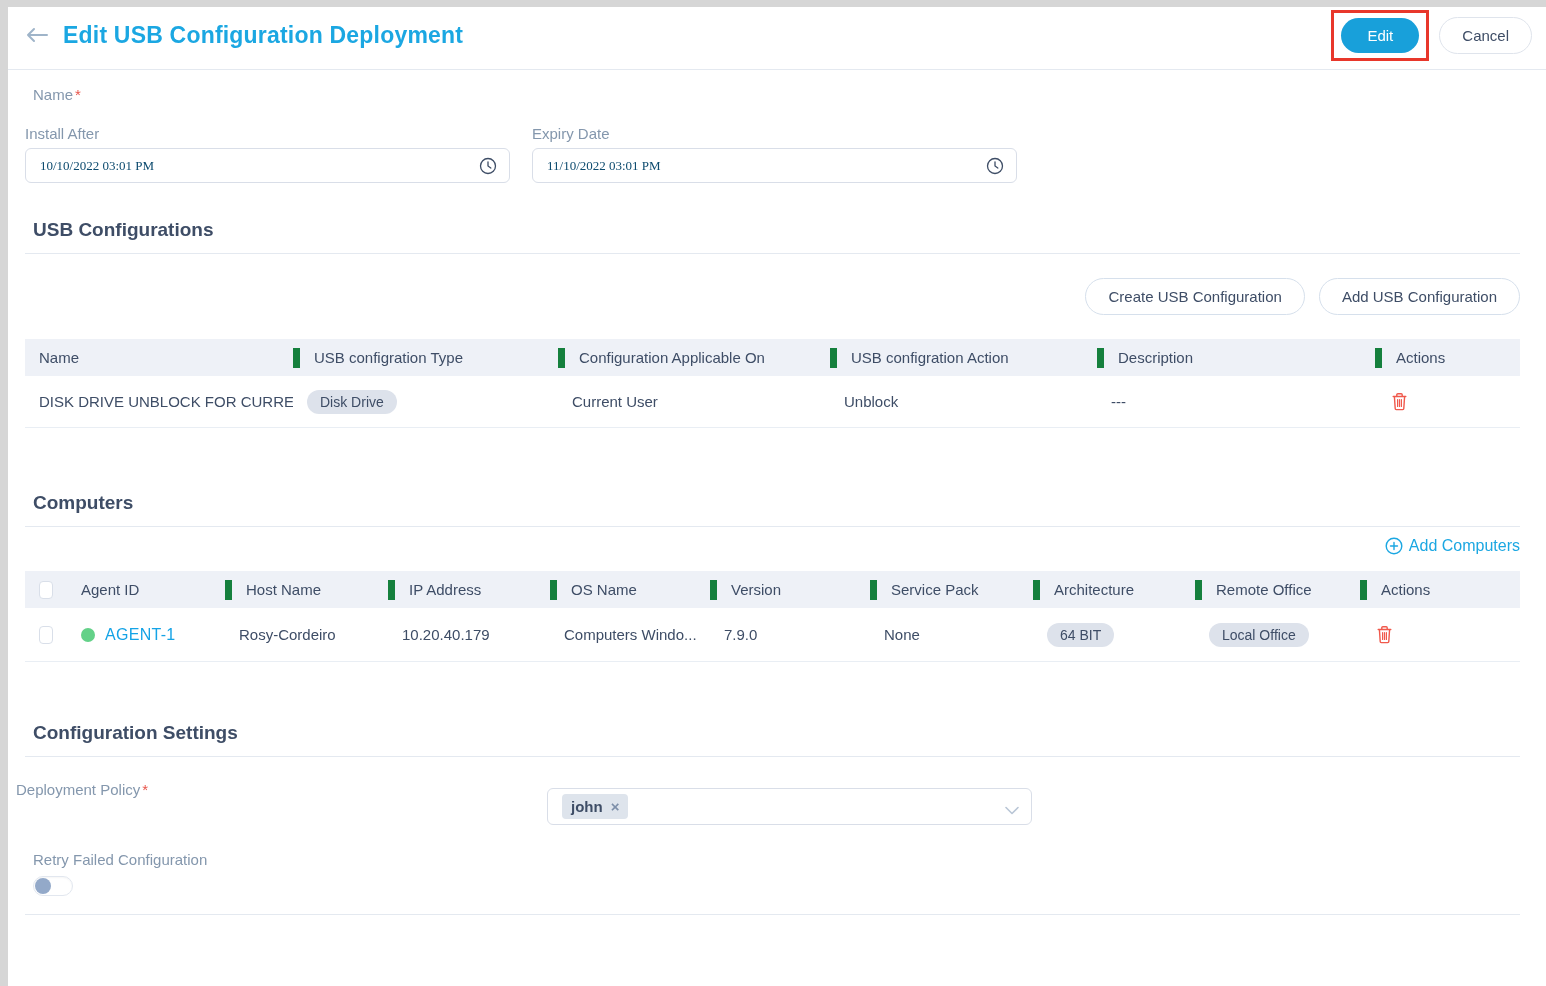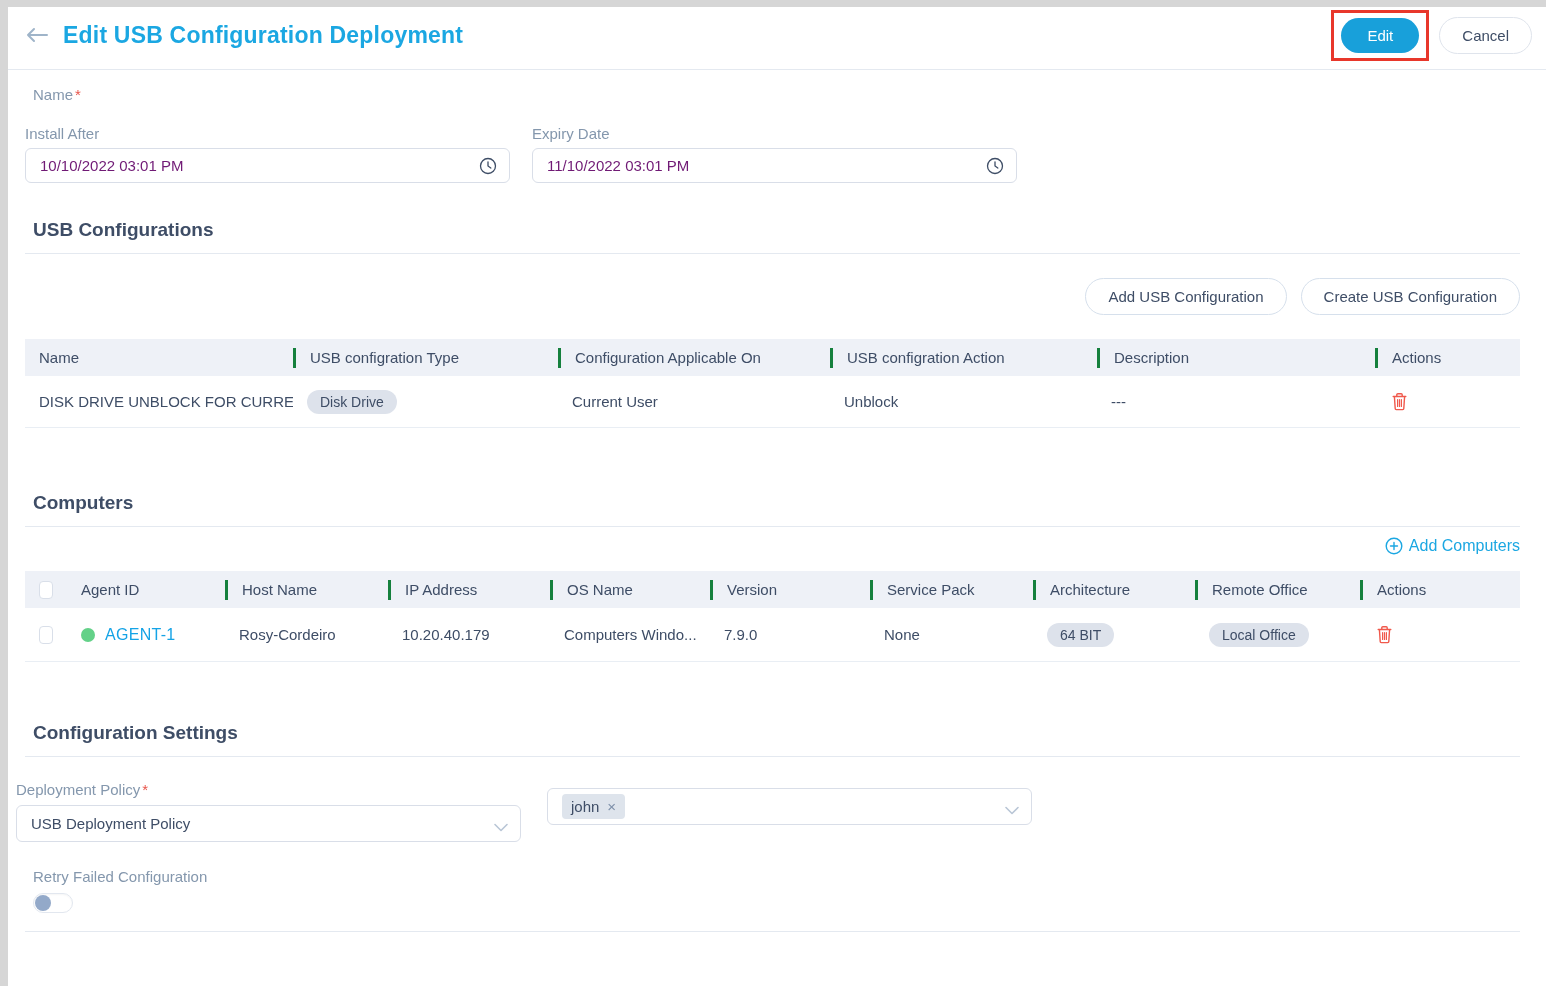--- a/index.html
+++ b/index.html
@@ -50,7 +50,7 @@
   }
   .date-box input {
     border:none; outline:none; background:transparent;
-    font-family:Liberation Sans, sans-serif; font-size:15px; color:#701a75;
+    font-family:Liberation Serif, serif; font-size:13px; color:#0c4a6e;
     padding:0 14px; flex:1;
   }
   .clock-icon { position:absolute; right:12px; top:8px; cursor:pointer; }

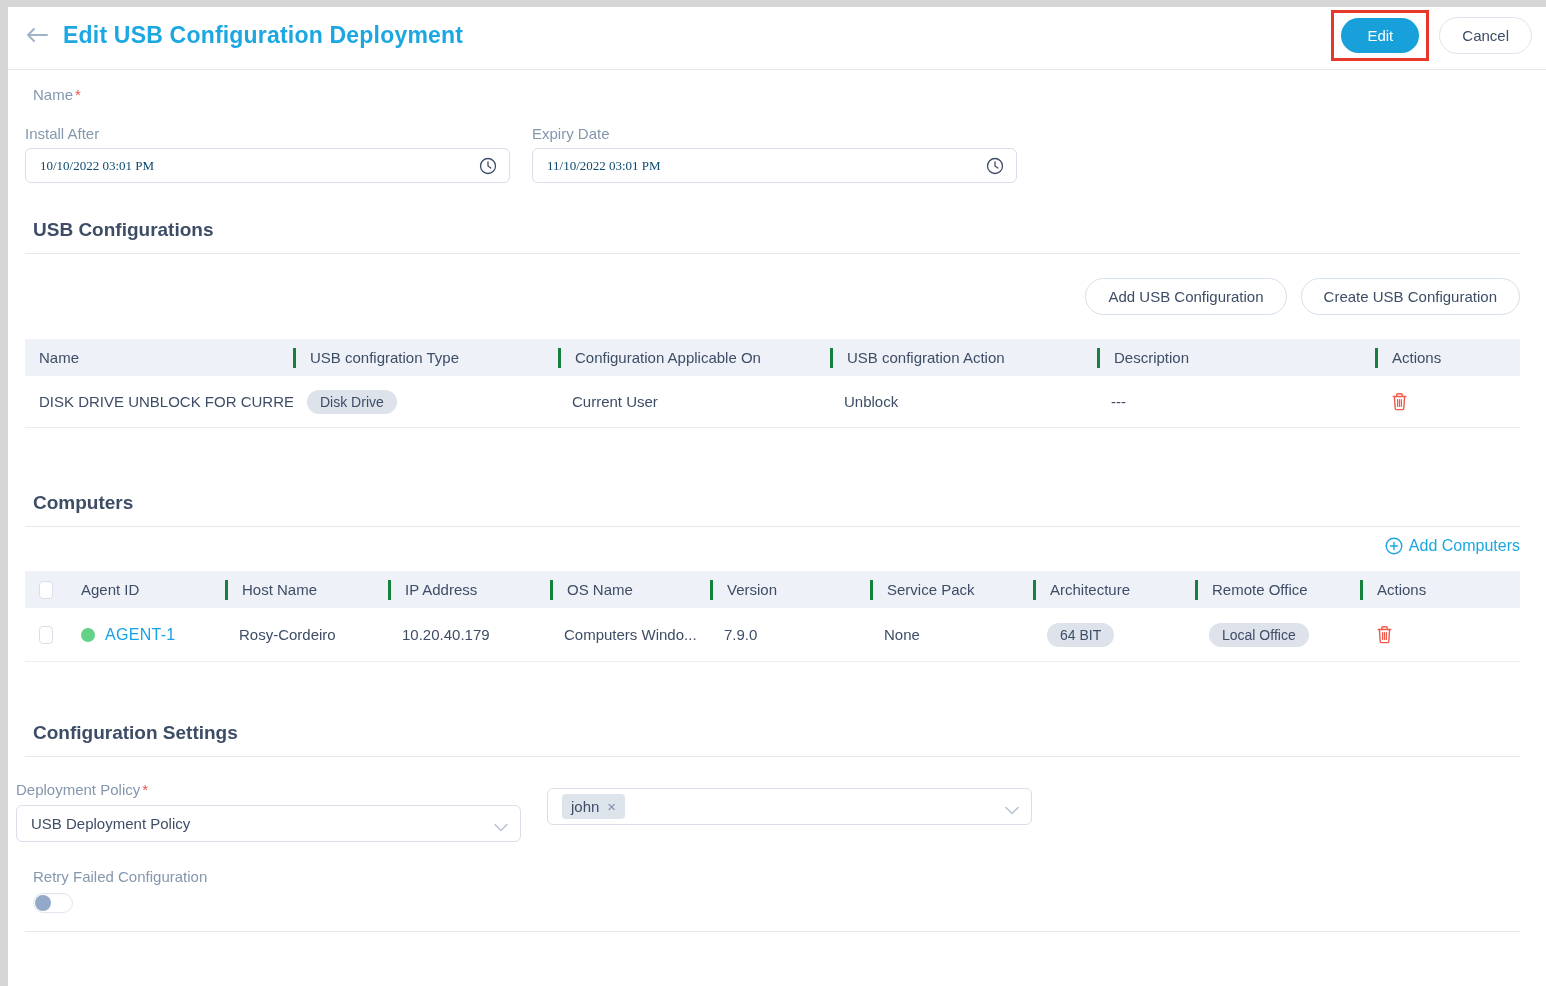--- a/index.html
+++ b/index.html
@@ -180,8 +180,8 @@
     <hr class="divider section-divider" style="margin-right:0;">
 
     <div class="table-actions-row">
+      <button class="btn-pill">Create USB Configuration</button>
       <button class="btn-pill">Add USB Configuration</button>
-      <button class="btn-pill">Create USB Configuration</button>
     </div>
 
     <div class="table usb-table">

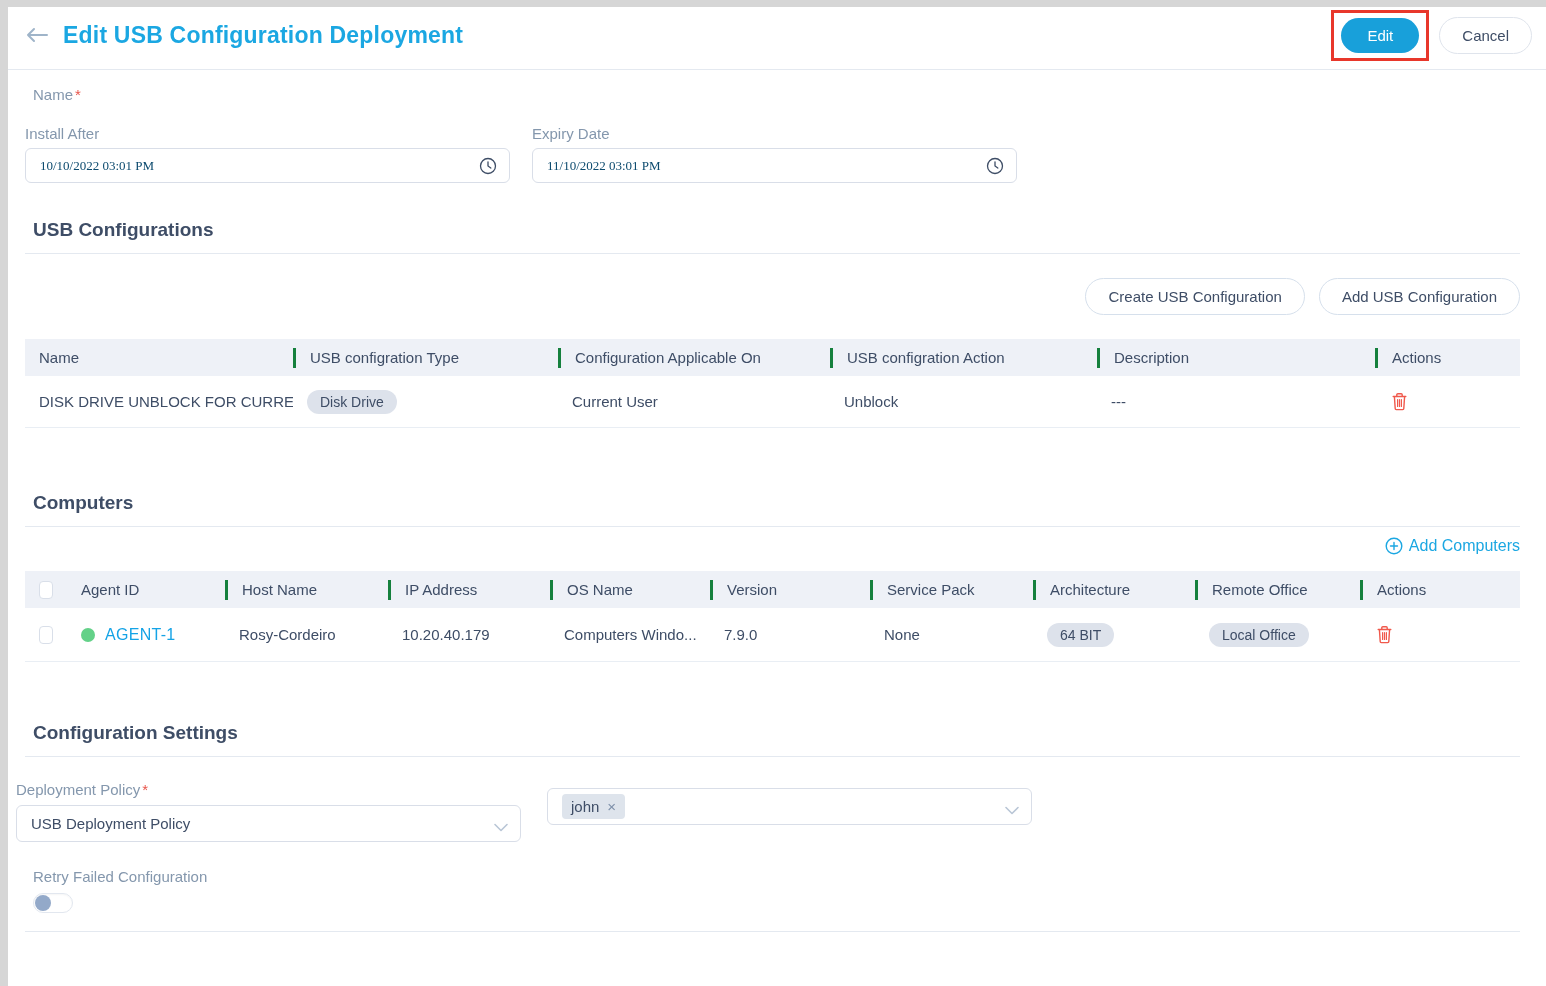--- a/index.html
+++ b/index.html
@@ -65,7 +65,7 @@
   .t-head { display:grid; background:#eef1f7; height:37px; align-items:center; color:#3e4d66; }
   .t-row  { display:grid; align-items:center; border-bottom:1px solid #e9eef4; background:#fff; }
   .t-cell { padding:0 14px; white-space:nowrap; overflow:hidden; display:flex; align-items:center; gap:10px; }
-  .t-head .t-cell { border-left:3px solid #15803d; height:20px; font-weight:400; }
+  .t-head .t-cell { border-left:7px solid #15803d; height:20px; font-weight:400; }
   .t-head .t-cell:first-child { border-left:none; }
   .usb-grid { grid-template-columns:268px 265px 272px 267px 278px 1fr; }
   .usb-table .t-row { height:52px; }

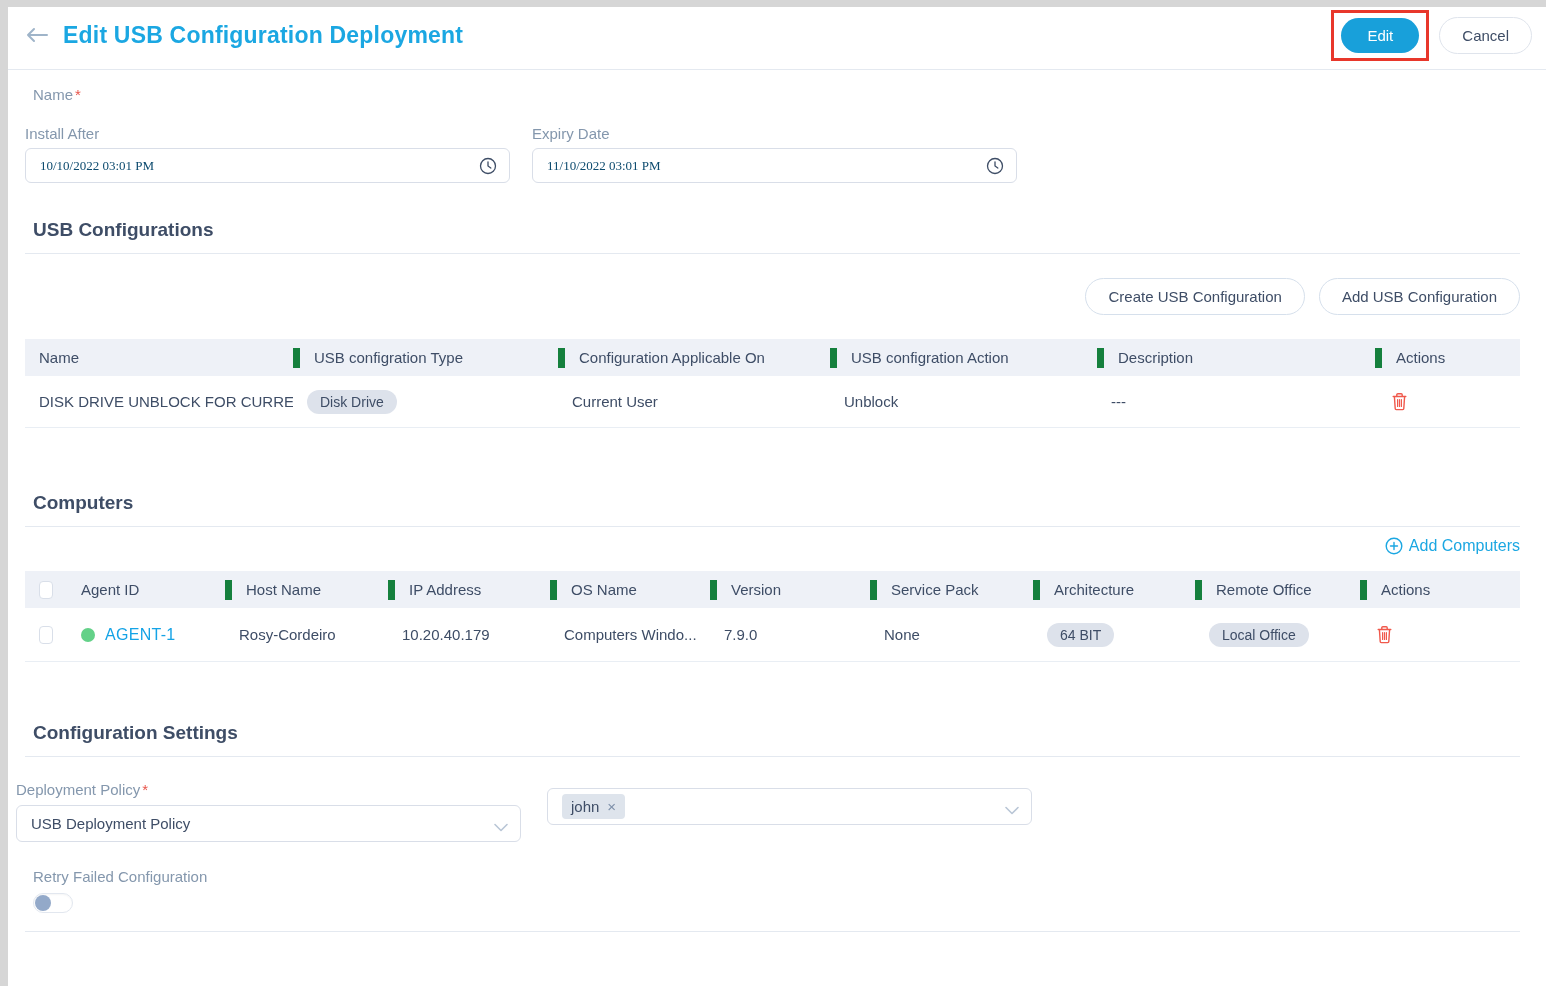--- a/index.html
+++ b/index.html
@@ -105,7 +105,7 @@
   .chip {
     display:inline-flex; align-items:center; gap:8px;
     background:#dee4ec; border-radius:4px; padding:4px 9px;
-    font-size:15px; color:#3e4d66;
+    font-size:15px; color:#3e4d66;font-weight:bold;
   }
   .chip-close { color:#7d8fa9; font-size:15px; cursor:pointer; line-height:1; }
   .retry-label { margin-top:26px; margin-left:8px; }

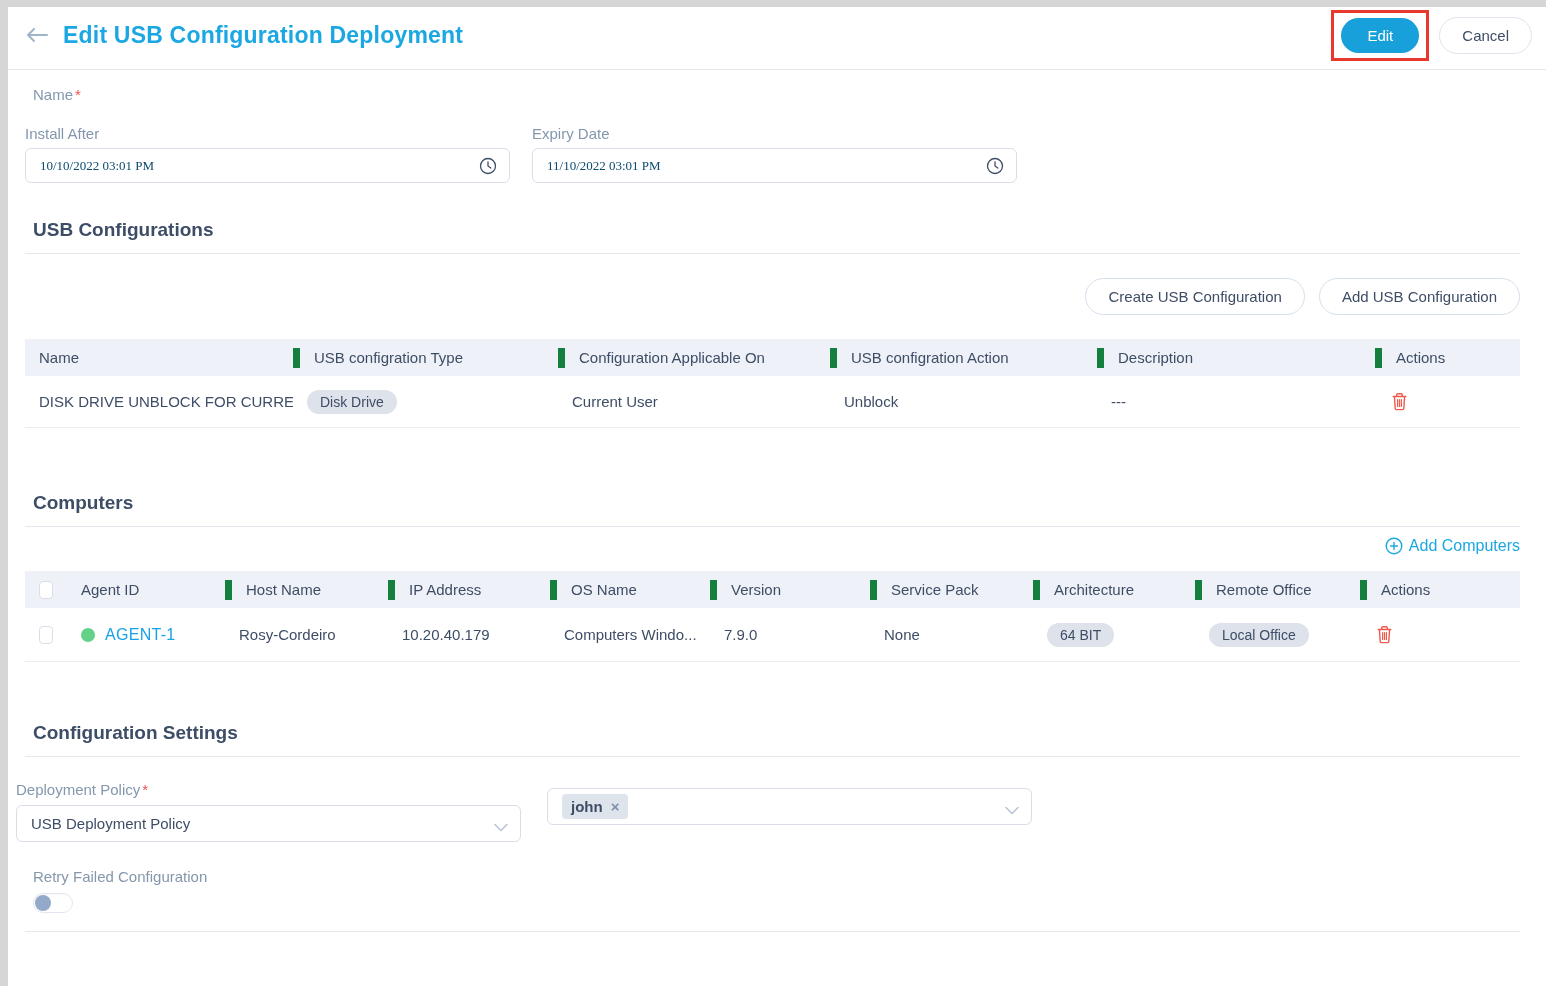--- a/index.html
+++ b/index.html
@@ -280,14 +280,6 @@
         <div class="field-label">
           <span>Deployment Policy</span><span class="required-star">*</span>
         </div>
-        <div class="select-box">
-          <span>USB Deployment Policy</span>
-          <span class="chevron-icon">
-            <svg width="14" height="9" viewBox="0 0 14 9" fill="none">
-              <path d="M1 1.5l6 6 6-6" stroke="#b9c6d6" stroke-width="1.6" stroke-linecap="round" stroke-linejoin="round"></path>
-            </svg>
-          </span>
-        </div>
       </div>
       <div class="notify-group">
         <div class="select-box">

